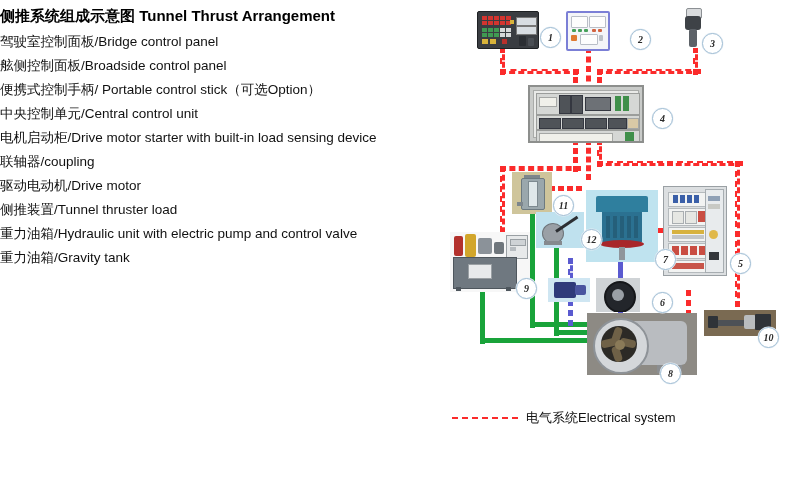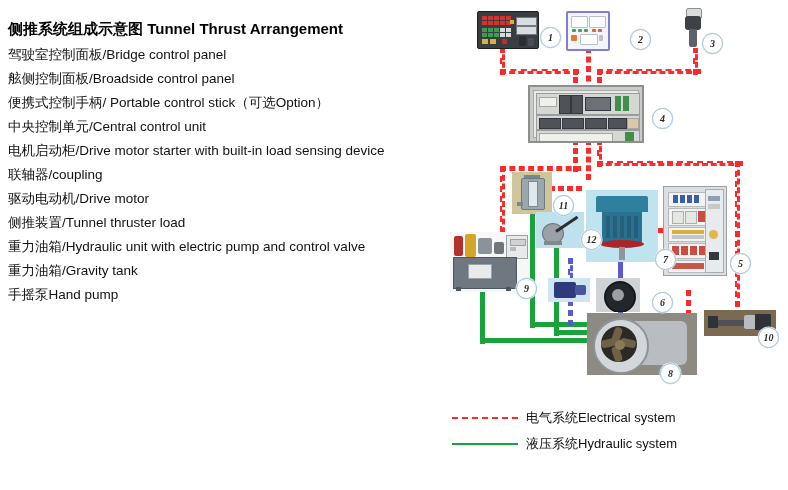--- a/index.html
+++ b/index.html
@@ -13,7 +13,7 @@
   #root{position:relative;width:788px;height:490px;}
 
   
-  .text-col{position:absolute;left:8px;top:6px;width:450px;margin-top:13px;}
+  .text-col{position:absolute;left:0;top:6px;width:450px;}
   .diagram-title{
     font-size:15px;font-weight:bold;color:#000;
     letter-spacing:0px;line-height:20px;margin-bottom:4px;

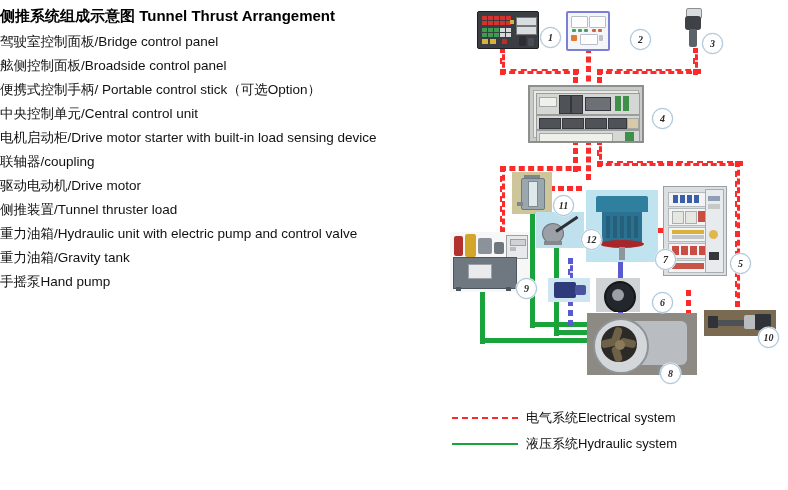--- a/index.html
+++ b/index.html
@@ -160,7 +160,6 @@
       <li>侧推装置/Tunnel thruster load</li>
       <li>重力油箱/Hydraulic unit with electric pump and control valve</li>
       <li>重力油箱/Gravity tank</li>
-      <li>手摇泵Hand pump</li>
     </ul>
   </div>
 

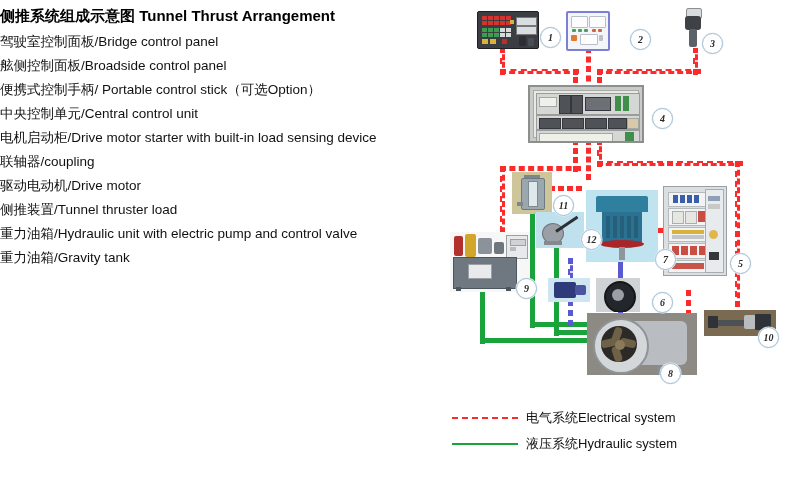--- a/index.html
+++ b/index.html
@@ -408,10 +408,6 @@
       <div class="leg-swatch leg-elec"></div>
       <div class="leg-label">电气系统Electrical system</div>
     </div>
-    <div class="leg-row">
-      <div class="leg-swatch leg-hyd"></div>
-      <div class="leg-label">液压系统Hydraulic system</div>
-    </div>
   </div>
 
 </div>

